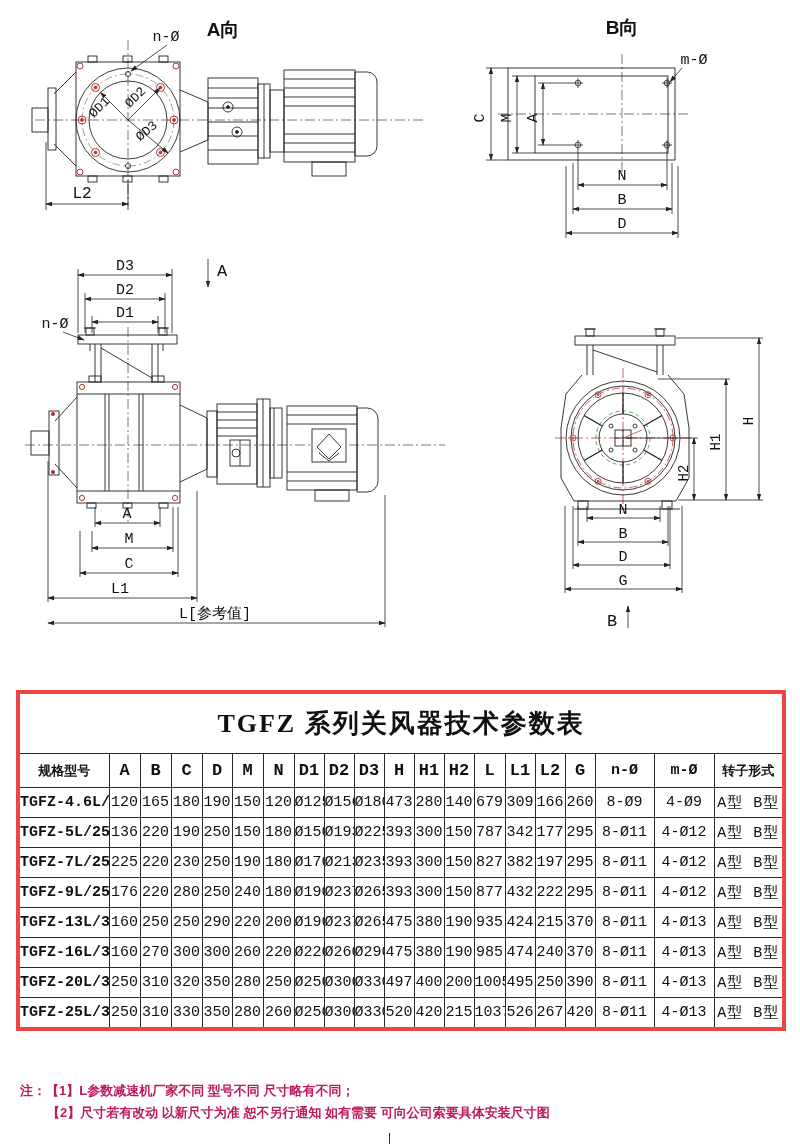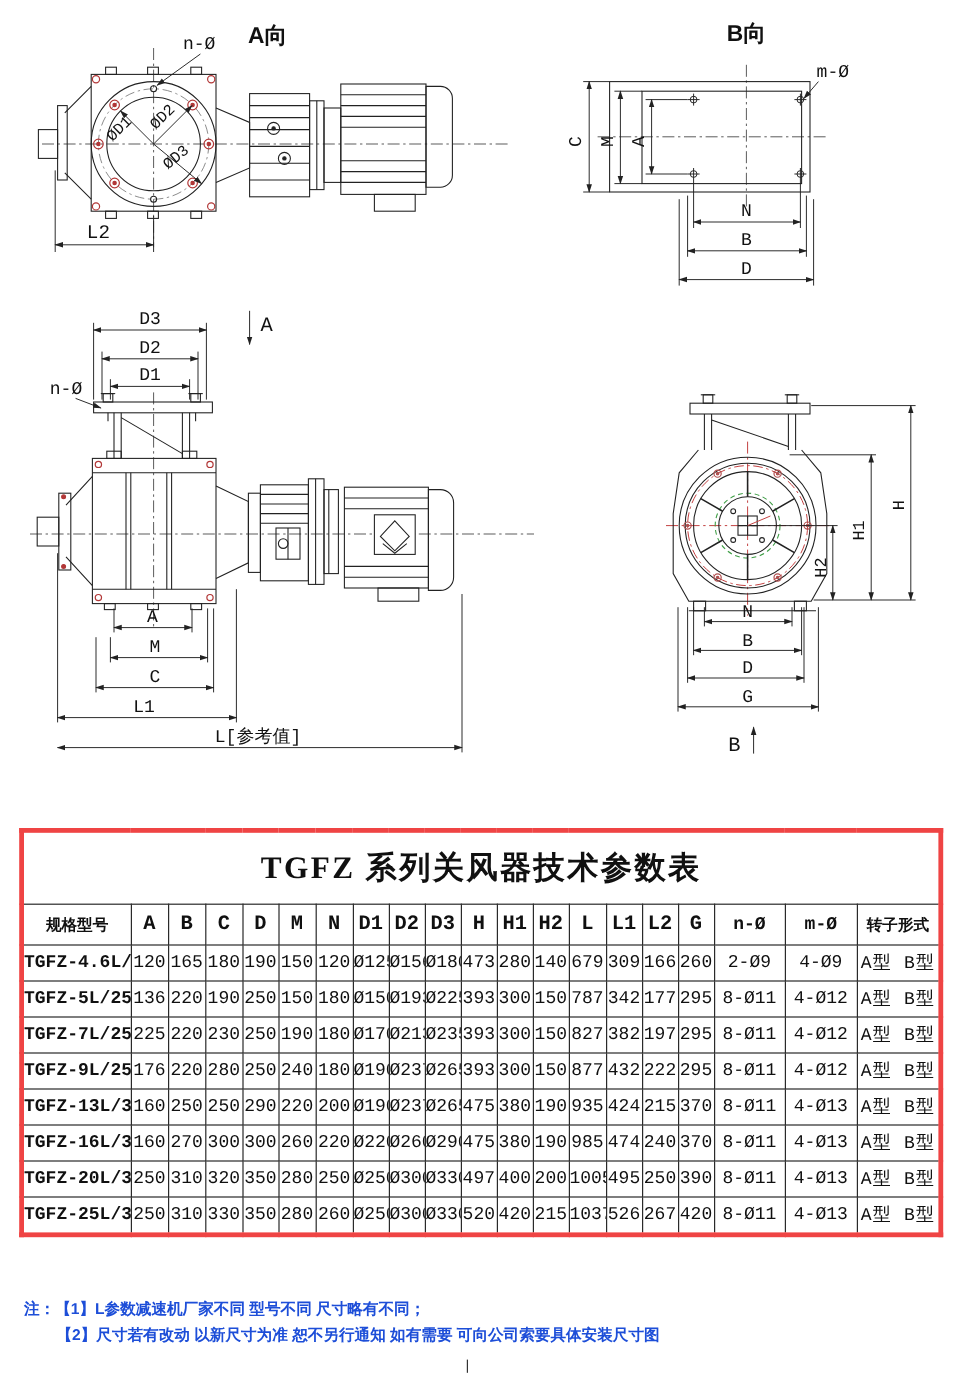--- a/index.html
+++ b/index.html
@@ -421,7 +421,7 @@
           <td class="c14">309</td>
           <td class="c15">166</td>
           <td class="c16">260</td>
-          <td class="c17">2-Ø9</td>
+          <td class="c17">8-Ø9</td>
           <td class="c18">4-Ø9</td>
           <td class="c19 rotor">A型 B型</td>
         </tr>

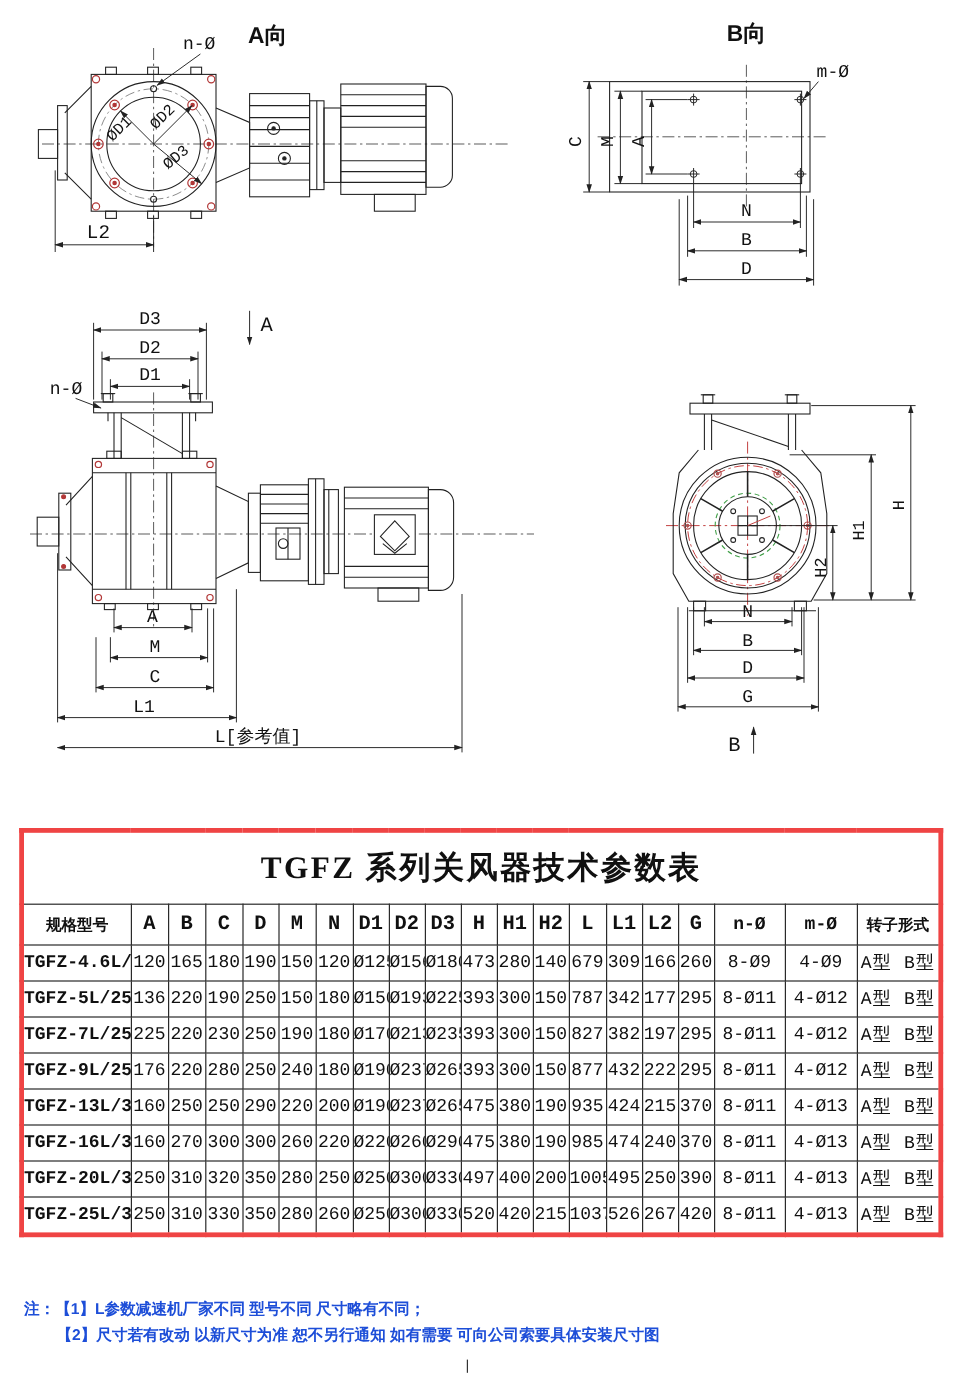--- a/index.html
+++ b/index.html
@@ -43,7 +43,7 @@
 
   
   .notes{position:absolute;left:20px;top:1080px;font-size:13px;font-weight:700;
-    line-height:22px;color:#1d4ed8;}
+    line-height:22px;color:#be185d;}
   .notes .indent{padding-left:27px;text-align:right;}
 
   .fold-mark{position:absolute;left:389px;top:1133px;width:1px;height:11px;background:#333;}

